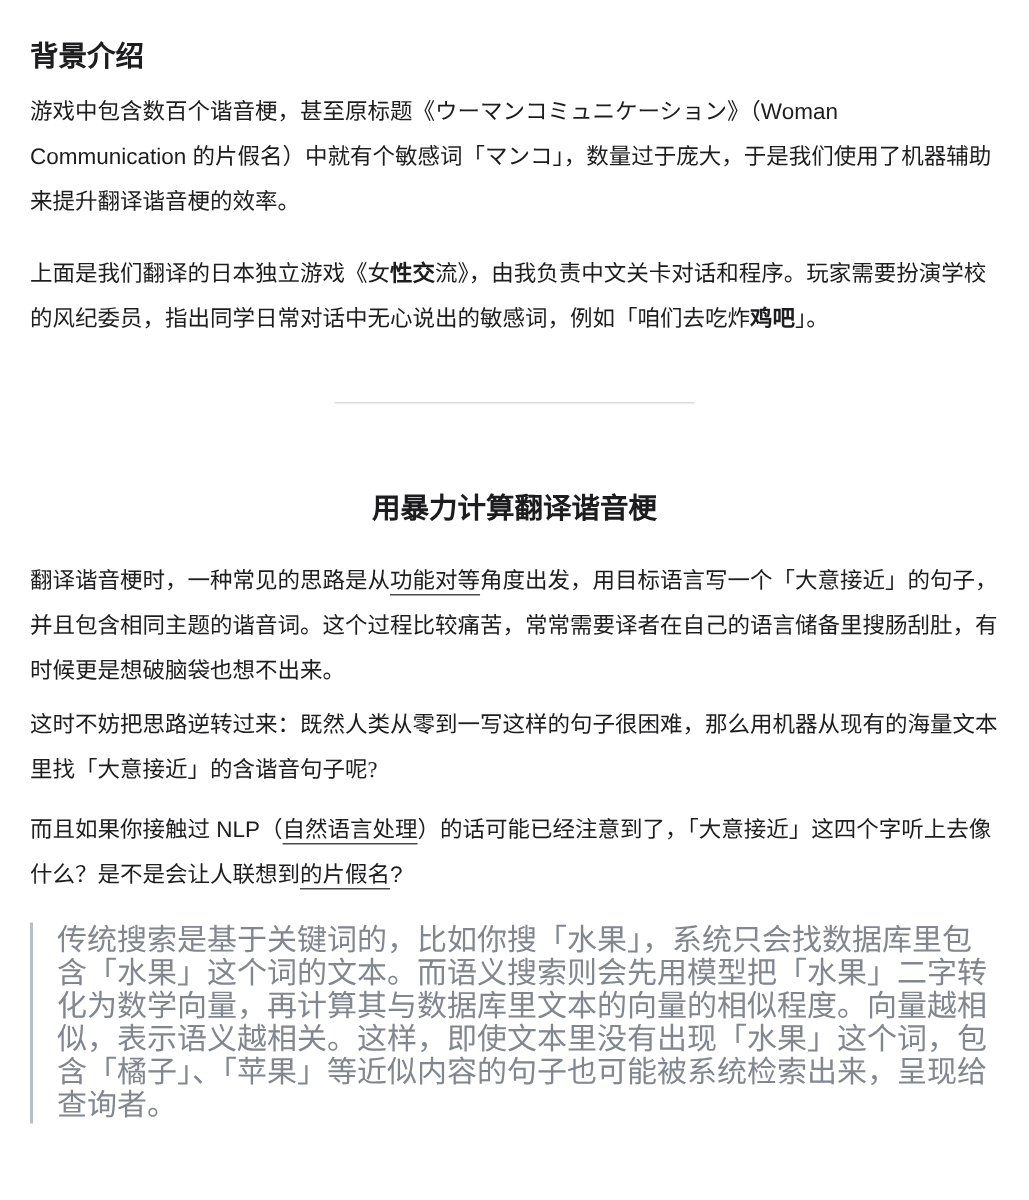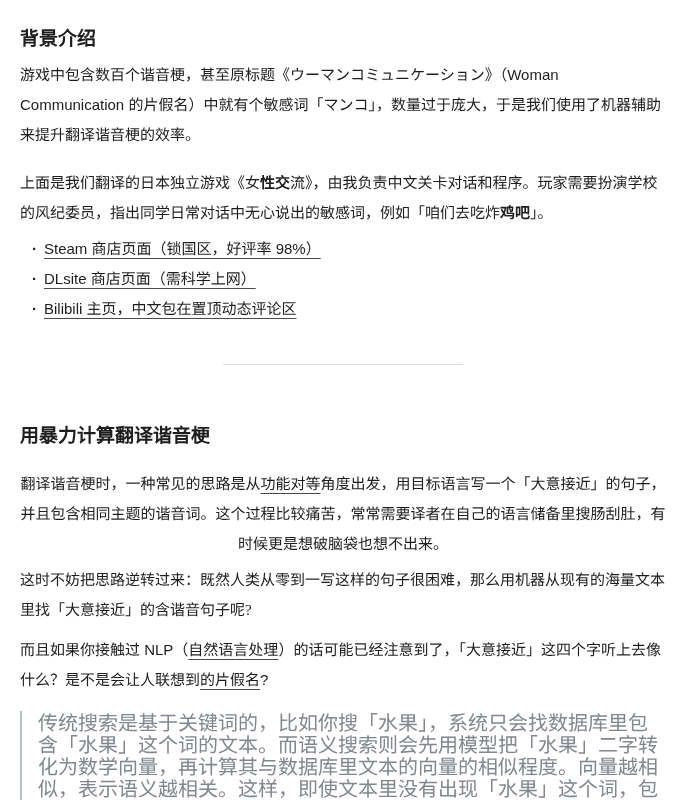--- a/index.html
+++ b/index.html
@@ -89,11 +89,6 @@
 
   <p class="body-text first"><span>上面是我们翻译的日本独立游戏《女</span><strong>性交</strong><span>流》，由我负责中文关卡对话和程序。玩家需要扮演学校的风纪委员，指出同学日常对话中无心说出的敏感词，例如「咱们去吃炸</span><strong>鸡吧</strong><span>」。</span></p>
 
-  <ul class="link-list">
-    <li><a class="text-link">Steam 商店页面（锁国区，好评率 98%）</a></li>
-    <li><a class="text-link">DLsite 商店页面（需科学上网）</a></li>
-    <li><a class="text-link">Bilibili 主页，中文包在置顶动态评论区</a></li>
-  </ul>
 
   <hr class="section-divider">
 

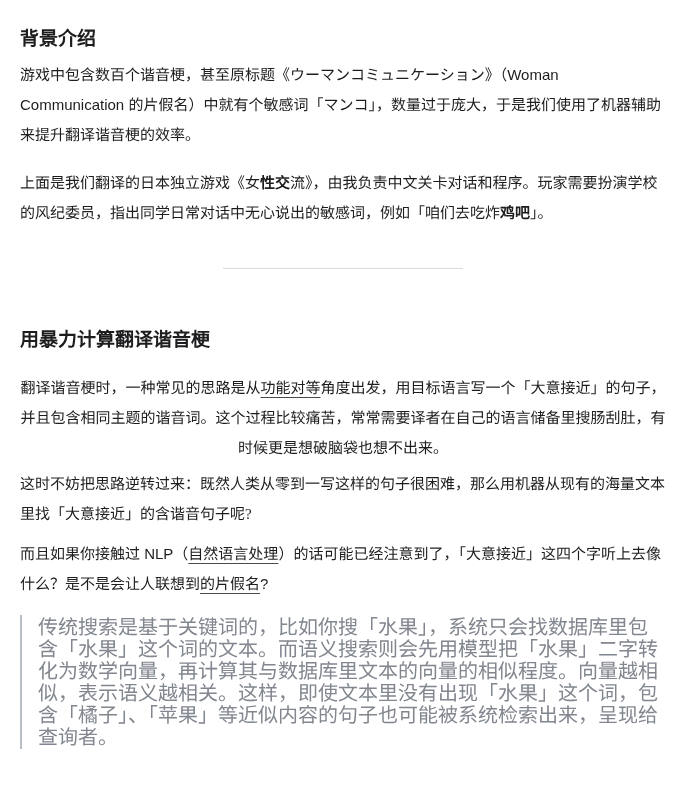--- a/index.html
+++ b/index.html
@@ -30,6 +30,7 @@
   }
   h2.section-heading.second {
     margin-top: 58px;
+    text-align: center;
   }
   p.body-text {
     font-size: 15px;

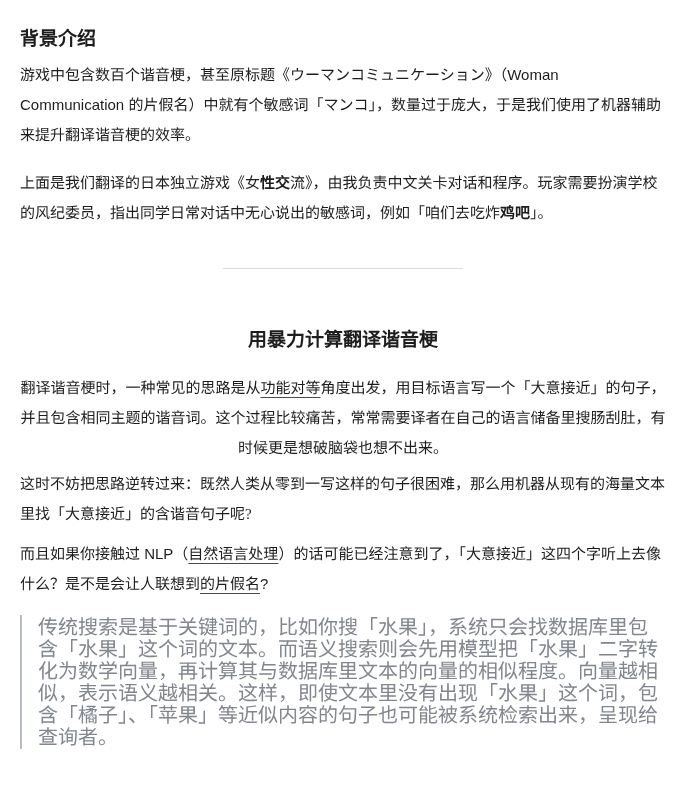--- a/index.html
+++ b/index.html
@@ -40,7 +40,7 @@
   }
   p.body-text.first { margin-top: 18px; }
   p.body-text.after-para { margin-top: 8px; }
-  p.body-text.after-heading { margin-top: 20px; text-align: center; }
+  p.body-text.after-heading { margin-top: 20px; }
   p.body-text.gap-6 { margin-top: 6px; font-family: Liberation Serif, serif; }
   p.body-text.gap-10 { margin-top: 10px; }
   strong { font-weight: 700; }

